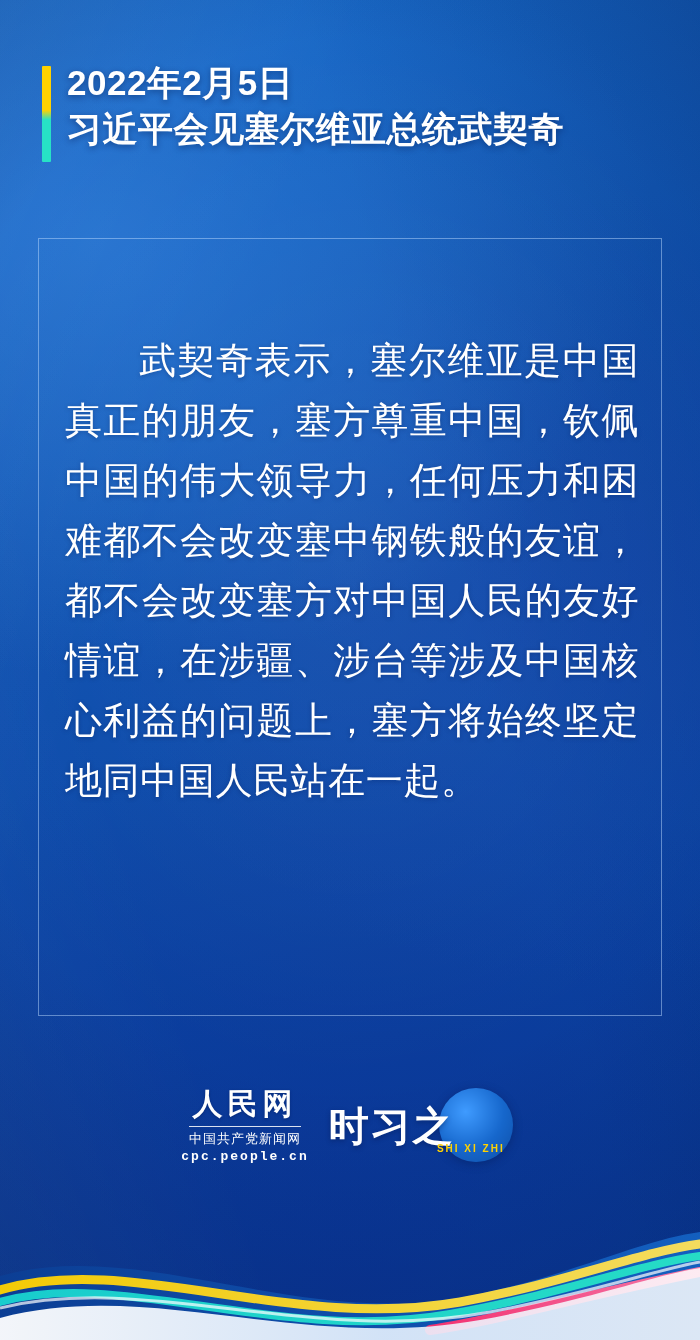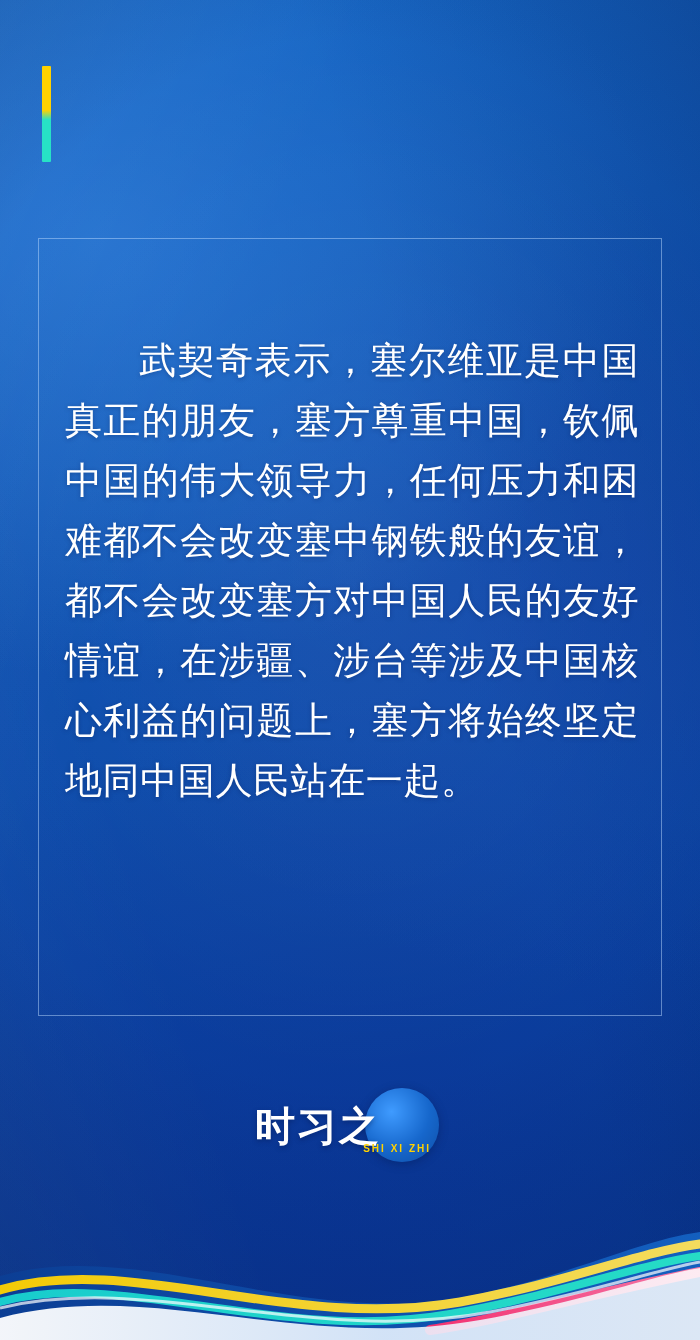--- a/index.html
+++ b/index.html
@@ -201,6 +201,10 @@
 
   <div class="header">
     <div class="accent-bar"></div>
+    <div class="title-block">
+      <div class="title-line1">2022年2月5日</div>
+      <div class="title-line2">习近平会见塞尔维亚总统武契奇</div>
+    </div>
   </div>
 
   <div class="card">

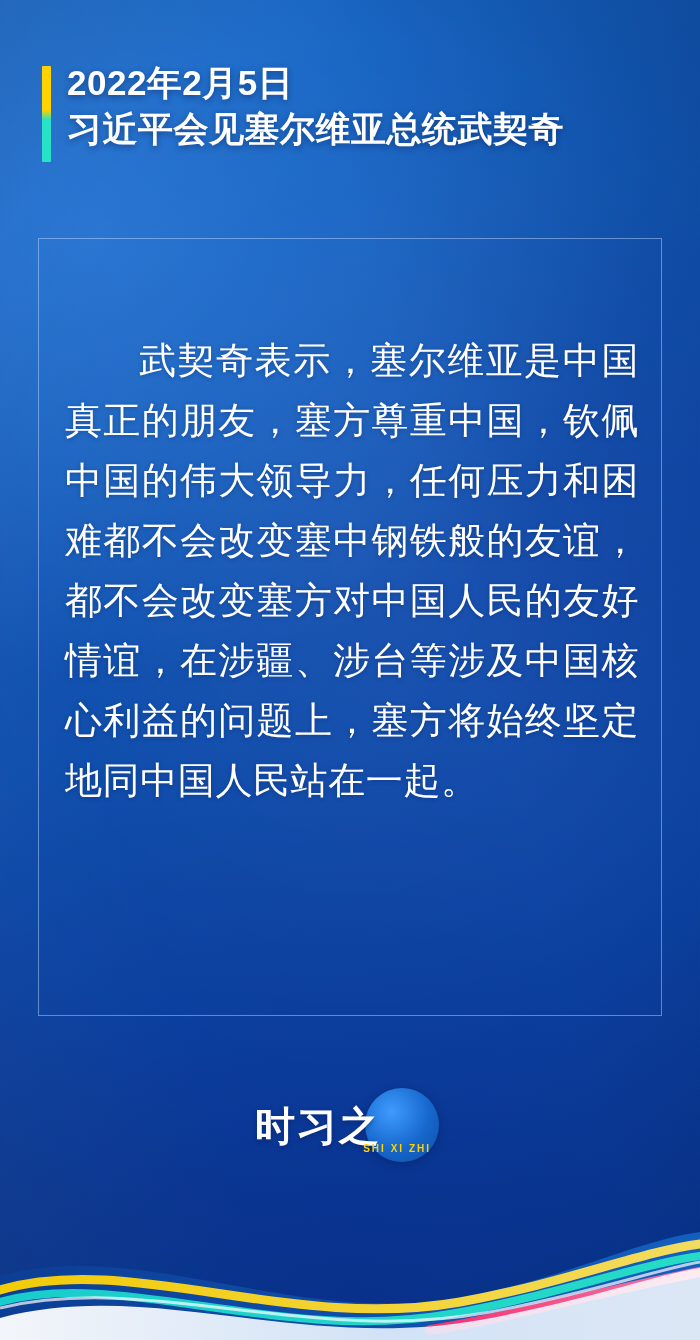--- a/index.html
+++ b/index.html
@@ -212,6 +212,11 @@
   </div>
 
   <div class="logos">
+    <div class="pd-logo">
+      <div class="pd-cn">人民网</div>
+      <div class="pd-sub">中国共产党新闻网</div>
+      <div class="pd-url">cpc.people.cn</div>
+    </div>
     <div class="ssz">
       <div class="ssz-circle"></div>
       <div class="ssz-text">时习之</div>

